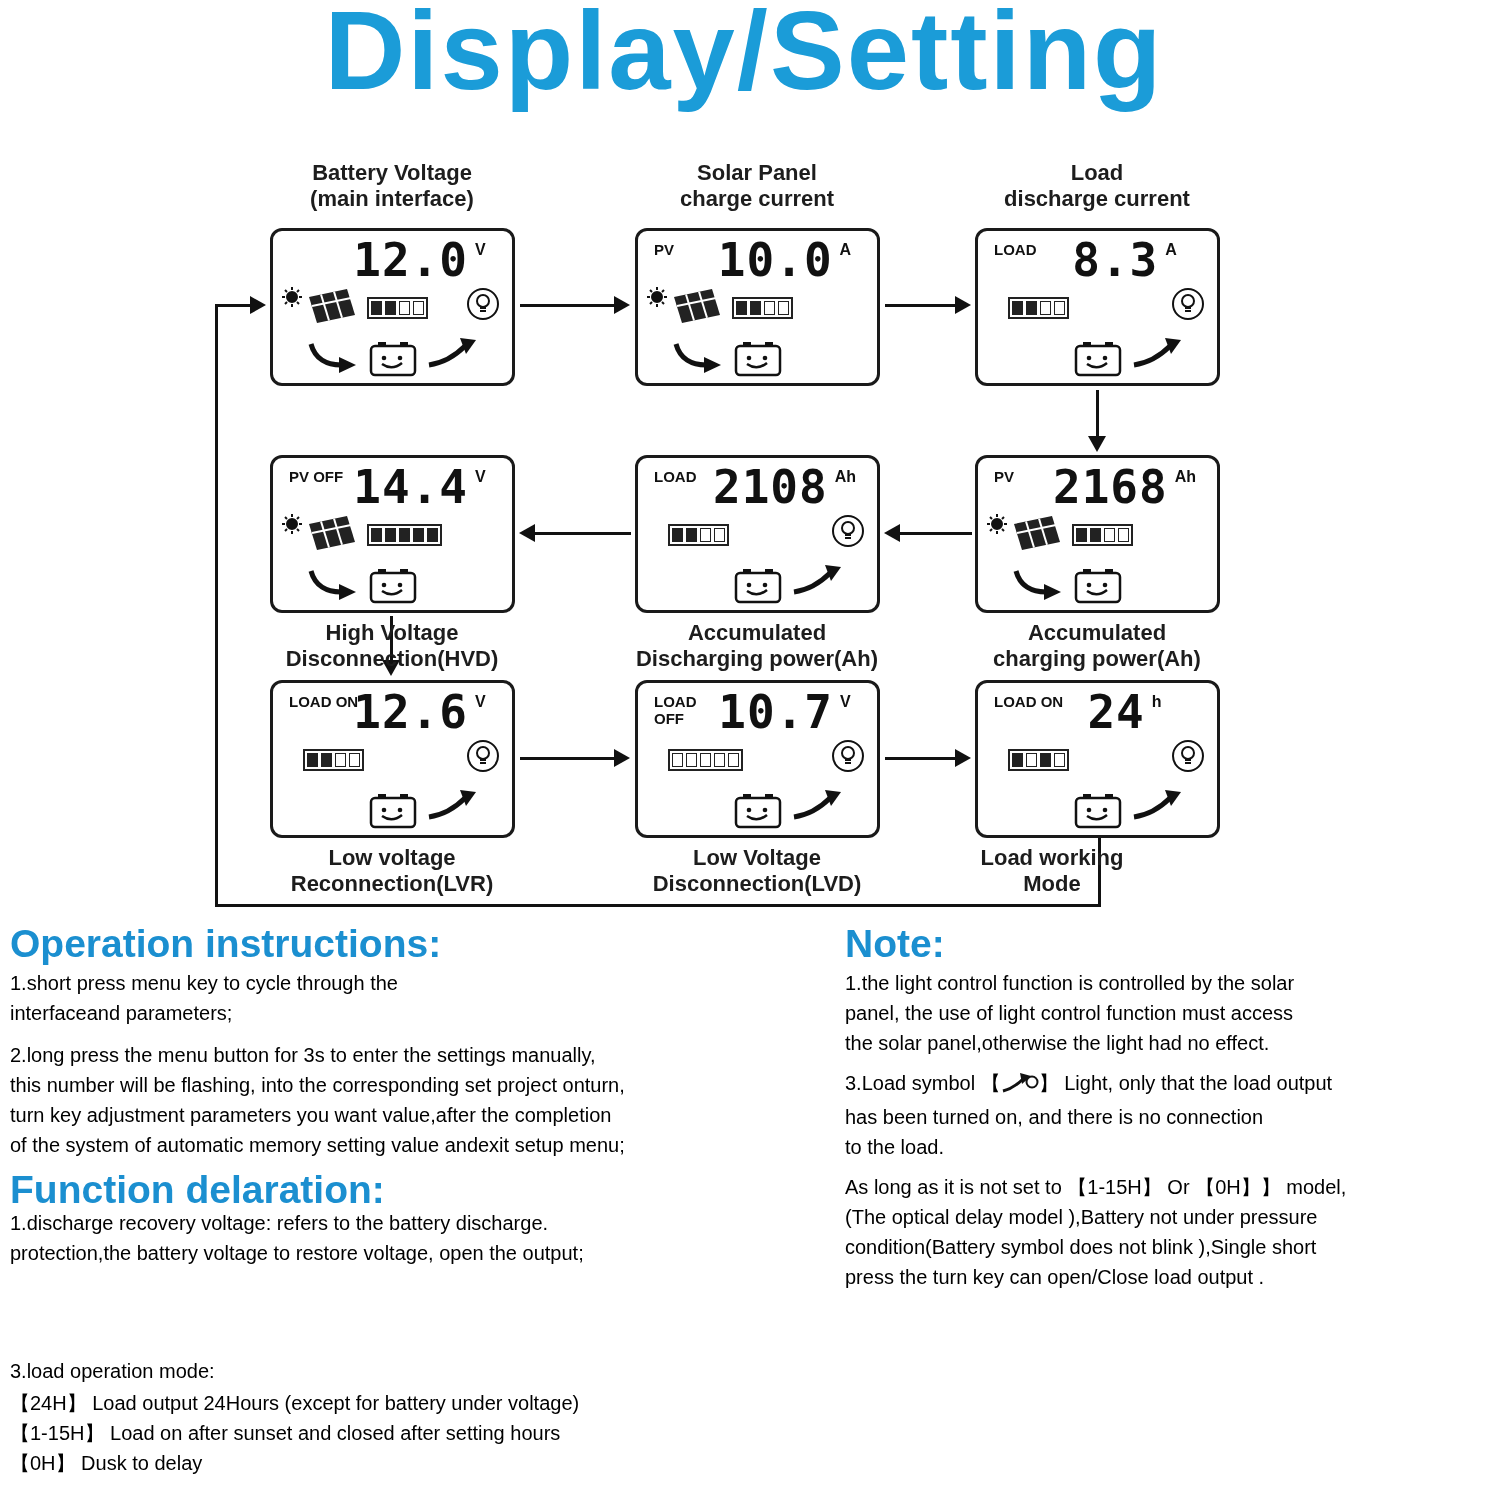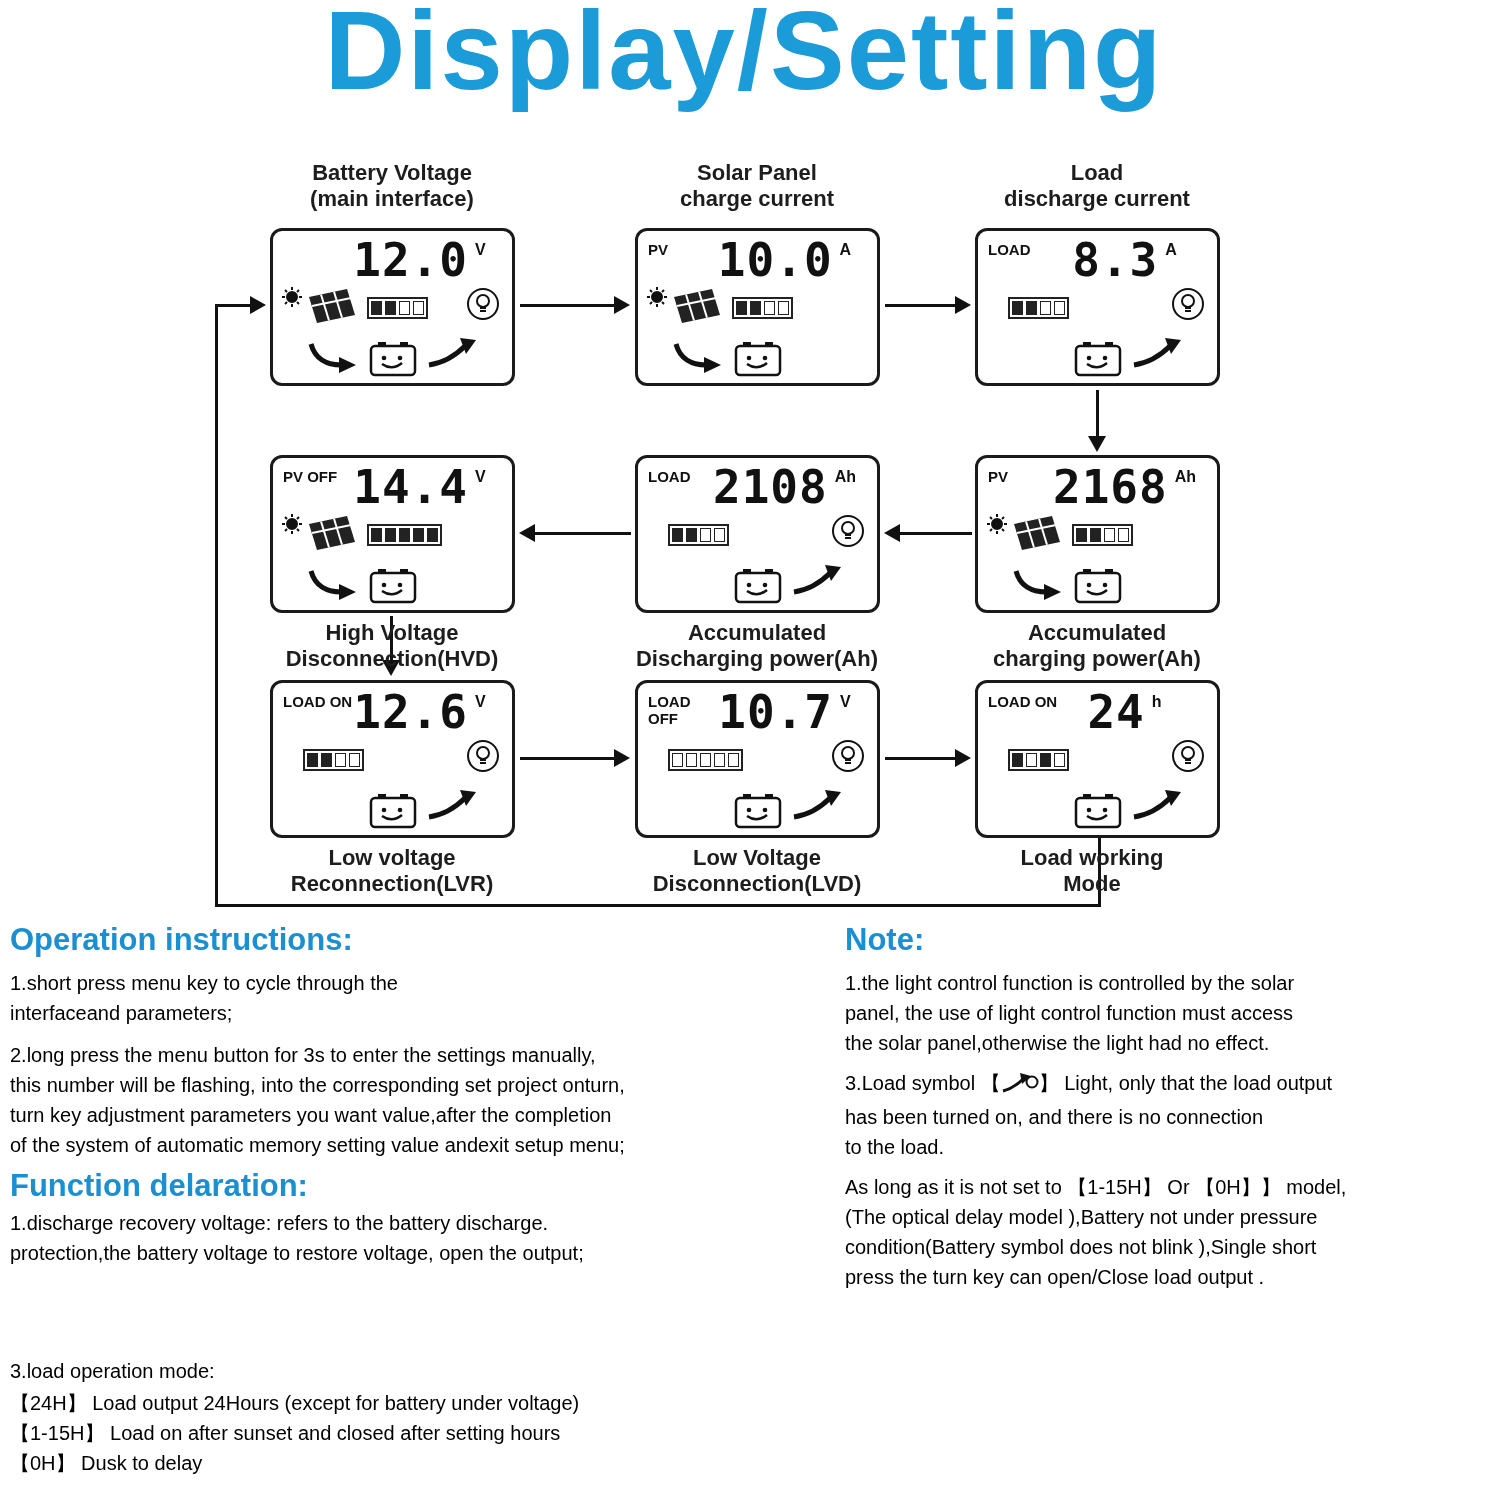--- a/index.html
+++ b/index.html
@@ -15,7 +15,7 @@
   .pos-4{left:270px;top:455px}.pos-5{left:635px;top:455px}.pos-6{left:975px;top:455px}
   .pos-7{left:270px;top:680px}.pos-8{left:635px;top:680px}.pos-9{left:975px;top:680px}
 
-  .lcd-status{position:absolute;left:10px;top:10px;font-size:15px;font-weight:bold;
+  .lcd-status{position:absolute;left:16px;top:10px;font-size:15px;font-weight:bold;
               line-height:1.15;white-space:pre-line;color:#111;}
   .lcd-value-row{position:absolute;top:6px;left:64px;right:10px;display:flex;
                  justify-content:center;align-items:flex-start;gap:7px;}

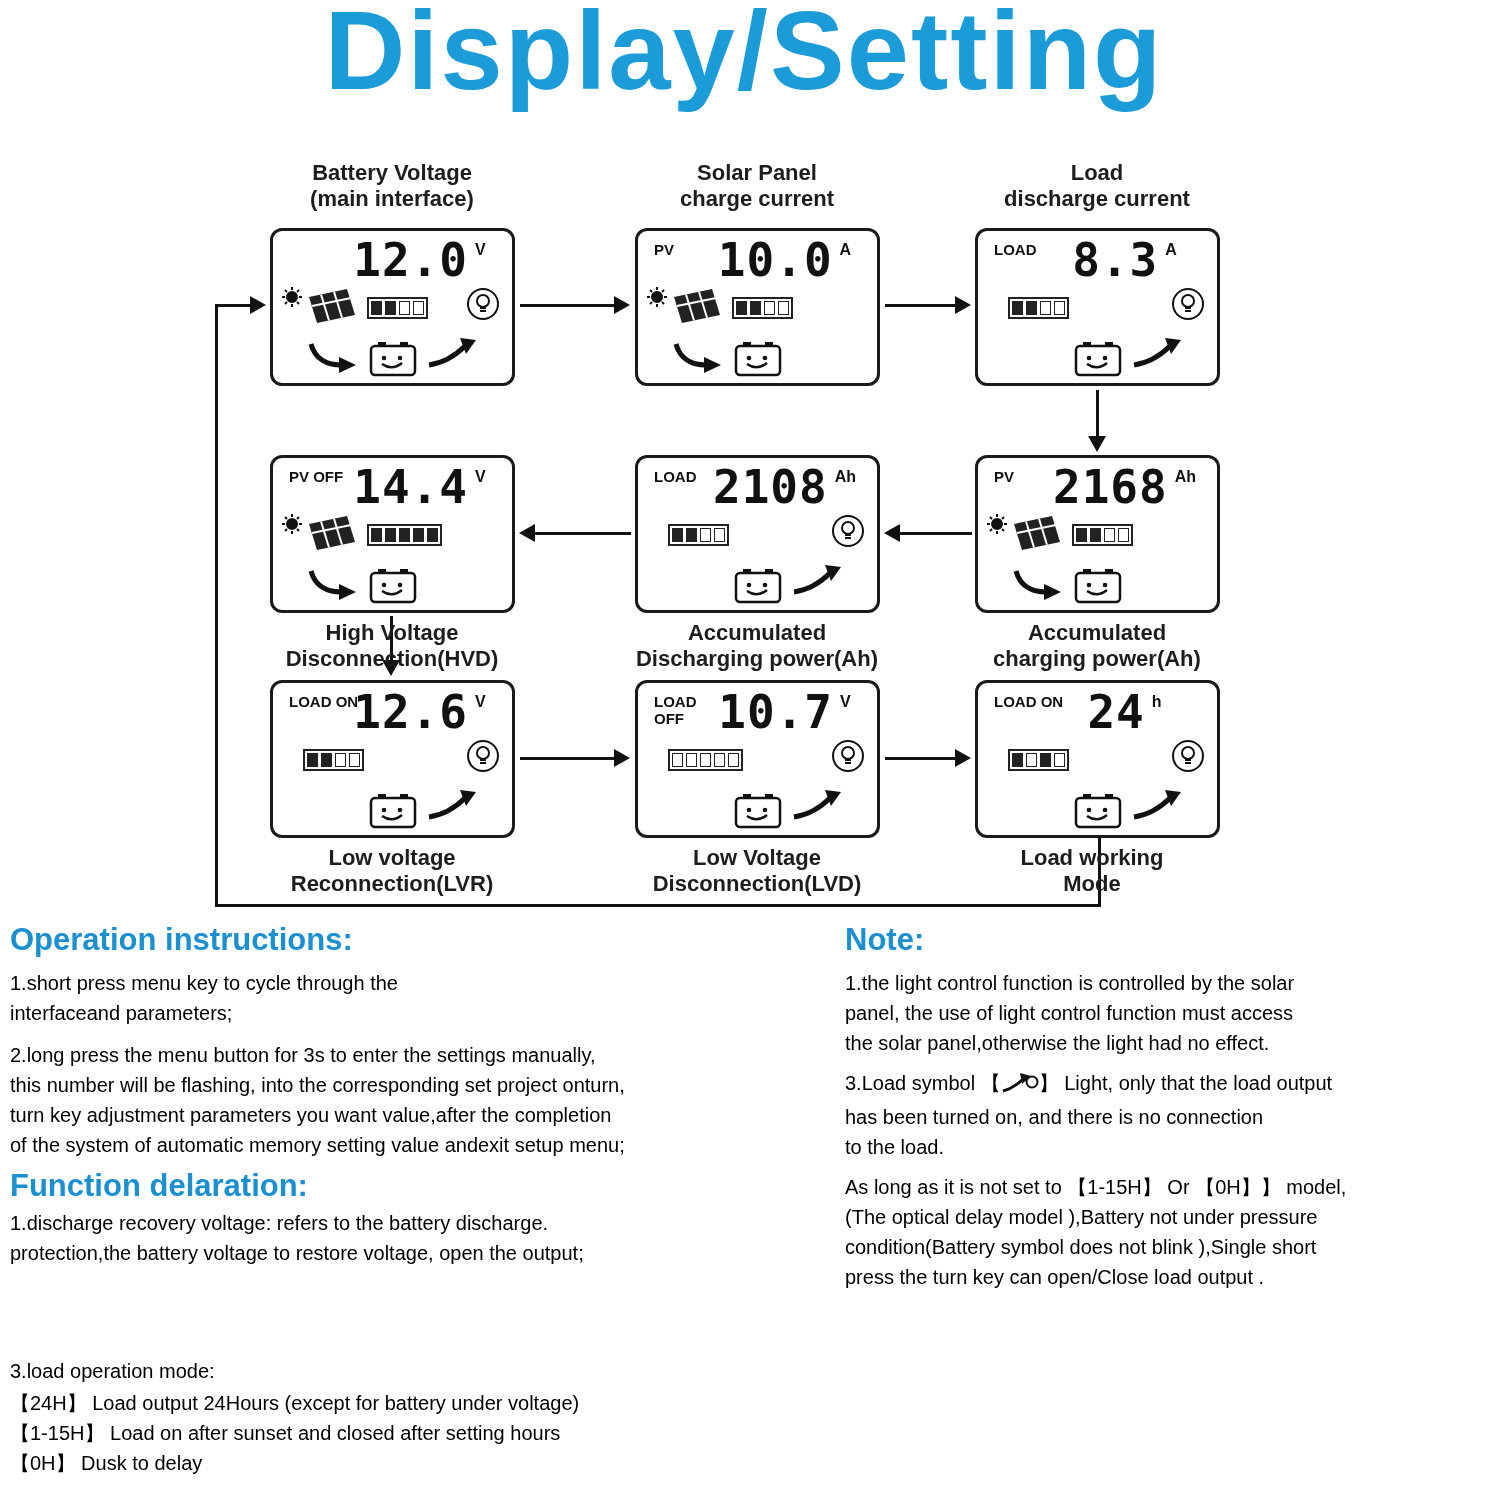--- a/index.html
+++ b/index.html
@@ -38,7 +38,7 @@
                 font-size:22px;line-height:1.18;white-space:pre-line;color:#1d1d1d;}
   .lab-1{left:232px;top:160px}.lab-2{left:597px;top:160px}.lab-3{left:937px;top:160px}
   .lab-4{left:232px;top:620px}.lab-5{left:597px;top:620px}.lab-6{left:937px;top:620px}
-  .lab-7{left:232px;top:845px}.lab-8{left:597px;top:845px}.lab-9{left:932px;top:845px}
+  .lab-7{left:232px;top:845px}.lab-8{left:597px;top:845px}.lab-9{left:892px;top:845px}
 
   
   .hline{position:absolute;height:3px;background:#111;}

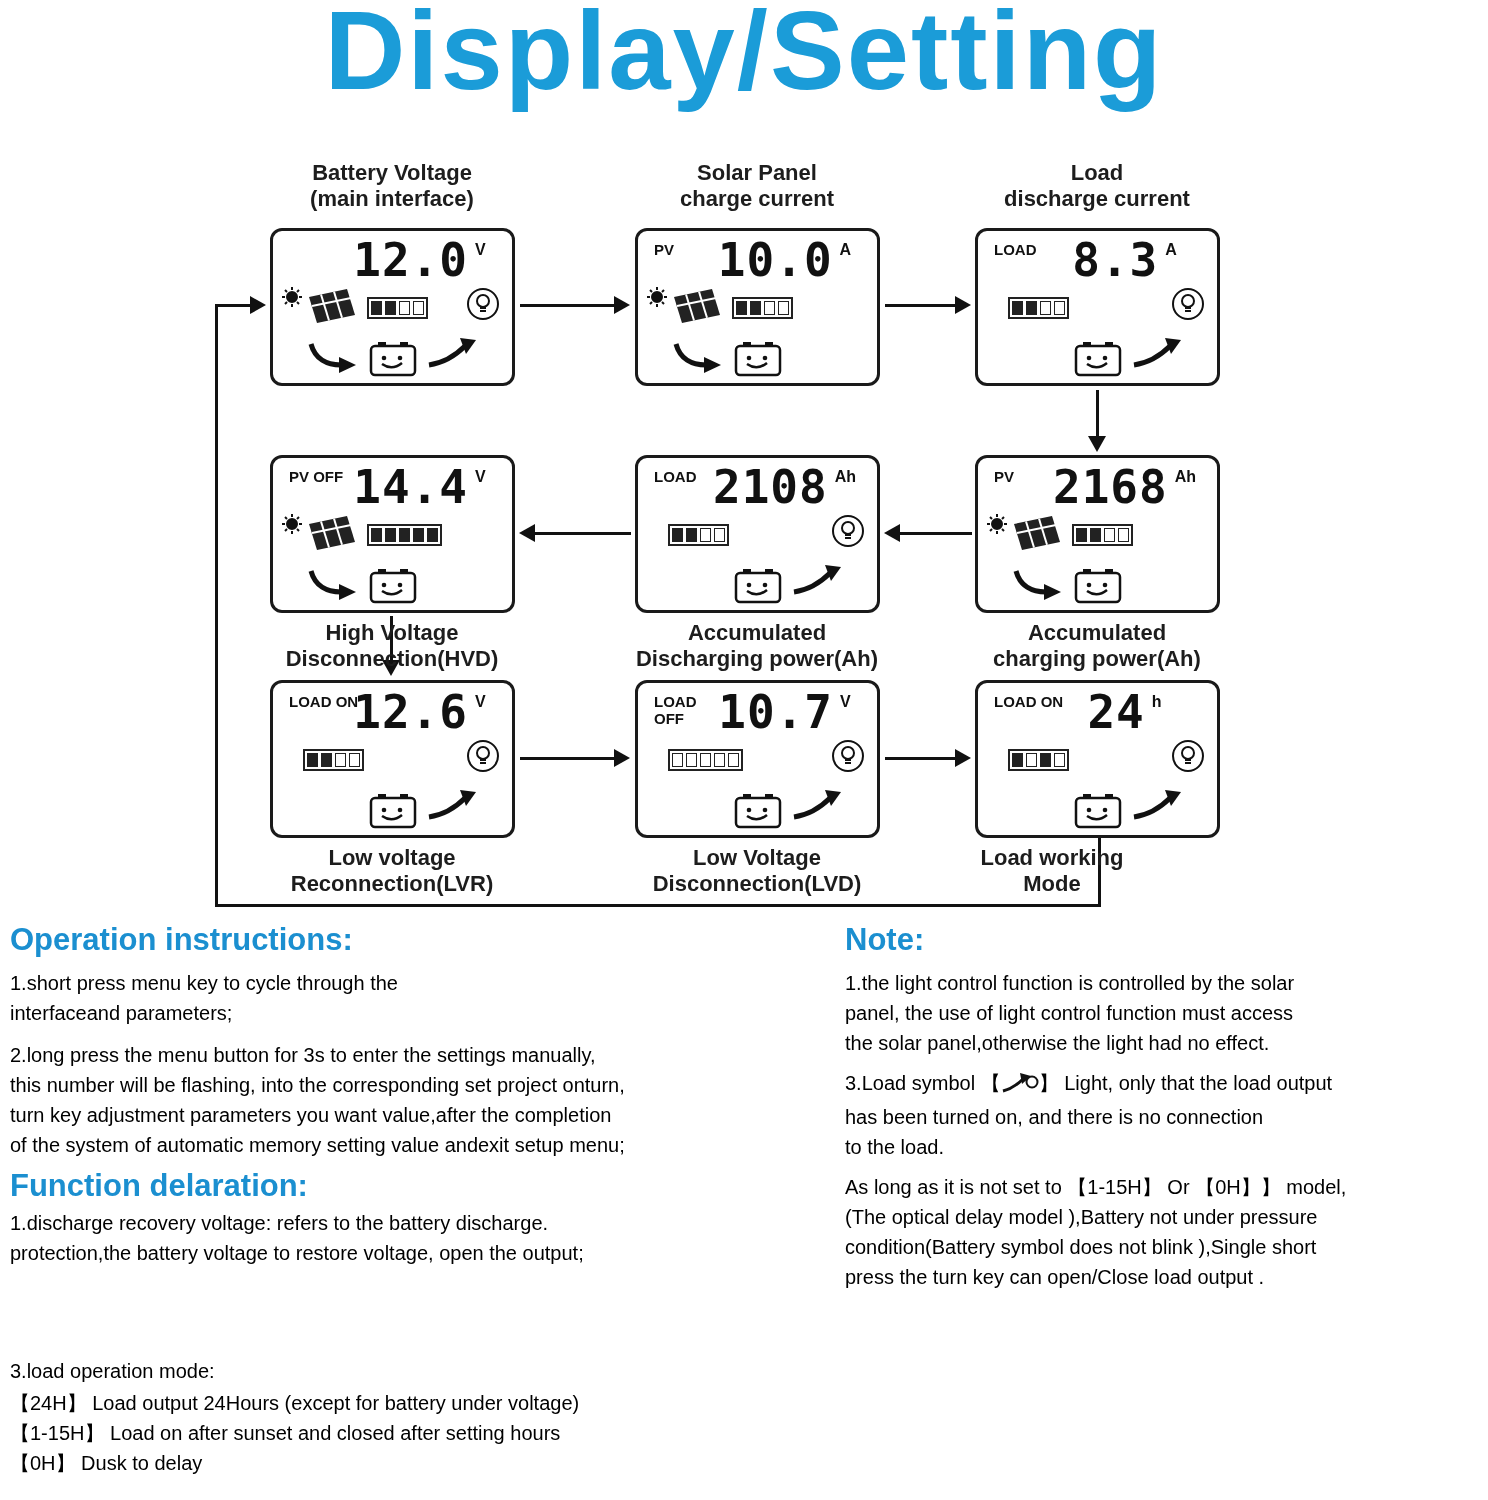--- a/index.html
+++ b/index.html
@@ -51,7 +51,7 @@
          border-left:9px solid transparent;border-right:9px solid transparent;}
 
   
-  .sec-heading{position:absolute;font-size:31px;font-weight:bold;color:#1b8fd0;}
+  .sec-heading{position:absolute;font-size:39px;font-weight:bold;color:#1b8fd0;}
   .para{position:absolute;font-size:20px;line-height:30px;white-space:pre-line;color:#000;}
   .col-left{left:10px;width:830px;}
   .col-right{left:845px;width:640px;}

